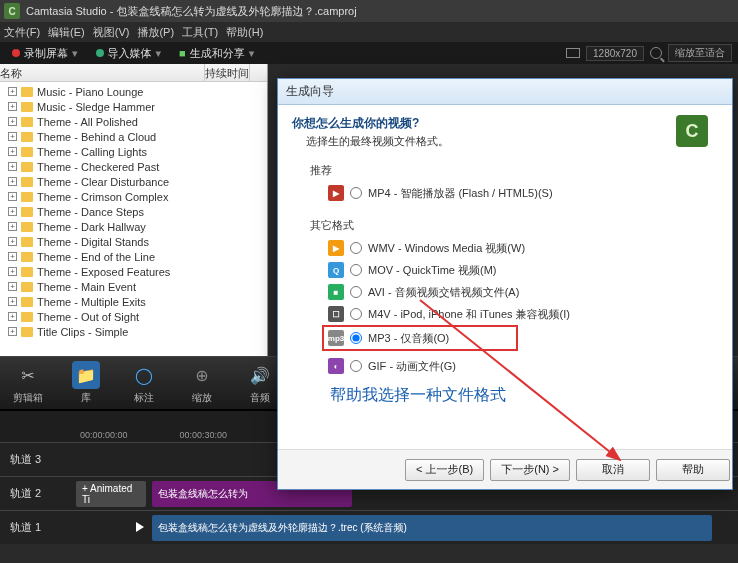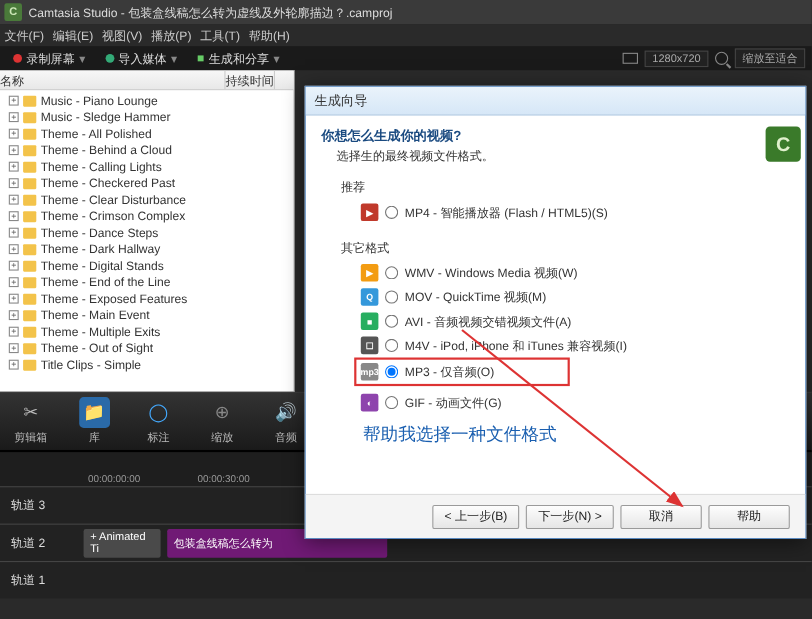--- a/index.html
+++ b/index.html
@@ -50,7 +50,7 @@
 
 .dialog { position: absolute; left: 277px; top: 78px; width: 456px; height: 412px; background: #fff; border: 1px solid #5a8ac0; box-shadow: 0 3px 18px rgba(0,0,0,.5); display: flex; flex-direction: column; }
 .dialog-title { height: 26px; background: linear-gradient(#eaf3fb,#d6e7f7); border-bottom: 1px solid #a8c4e0; display: flex; align-items: center; padding: 0 8px; font-size: 12px; color: #333; }
-.dialog-body { flex: 1; padding: 10px 4px 6px 14px; position: relative; color: #333; }
+.dialog-body { flex: 1; padding: 10px 24px 6px 14px; position: relative; color: #333; }
 .dialog-body .head-row { display: flex; justify-content: space-between; align-items: flex-start; }
 .dialog-body h3 { font-size: 12px; font-weight: bold; color: #1a4a80; margin-bottom: 2px; }
 .dialog-body .sub { font-size: 11px; color: #333; margin-left: 14px; }

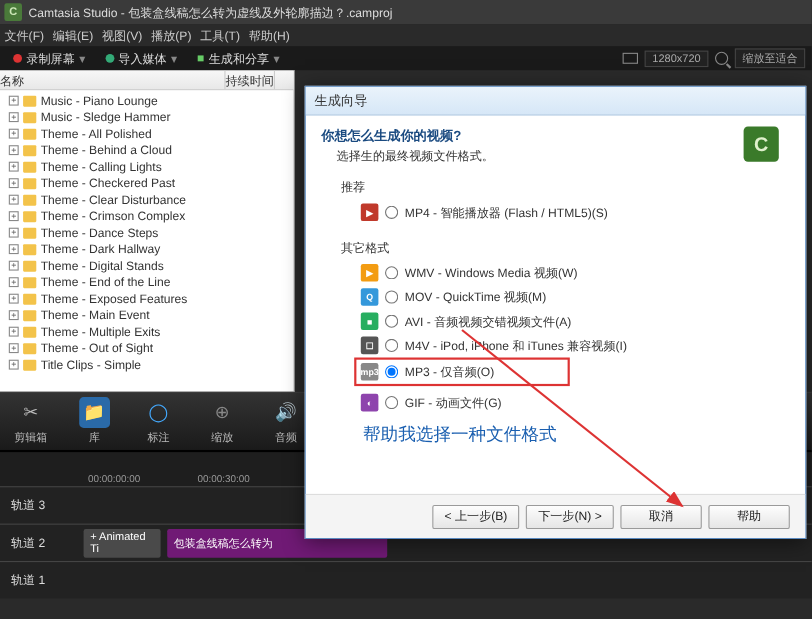--- a/index.html
+++ b/index.html
@@ -71,7 +71,7 @@
 .highlight-box .opt-row { height: 18px; }
 .help-link { color: #1a5fb0; font-size: 16px; margin-left: 38px; margin-top: 8px; display: inline-block; }
 
-.dialog-footer { height: 40px; border-top: 1px solid #ddd; display: flex; align-items: center; justify-content: flex-end; gap: 6px; padding: 0 14px; background: #f4f4f4; }
+.dialog-footer { height: 40px; border-top: 1px solid #ddd; display: flex; align-items: center; justify-content: flex-end; gap: 6px; padding: 0 2px; background: #f4f4f4; }
 .dialog-footer button { height: 22px; padding: 0 10px; font-size: 11px; background: linear-gradient(#fdfdfd,#e6e6e6); border: 1px solid #9a9a9a; border-radius: 2px; color: #222; min-width: 74px; }
 
 .arrow-svg { position: absolute; left: 410px; top: 290px; width: 260px; height: 190px; pointer-events: none; }

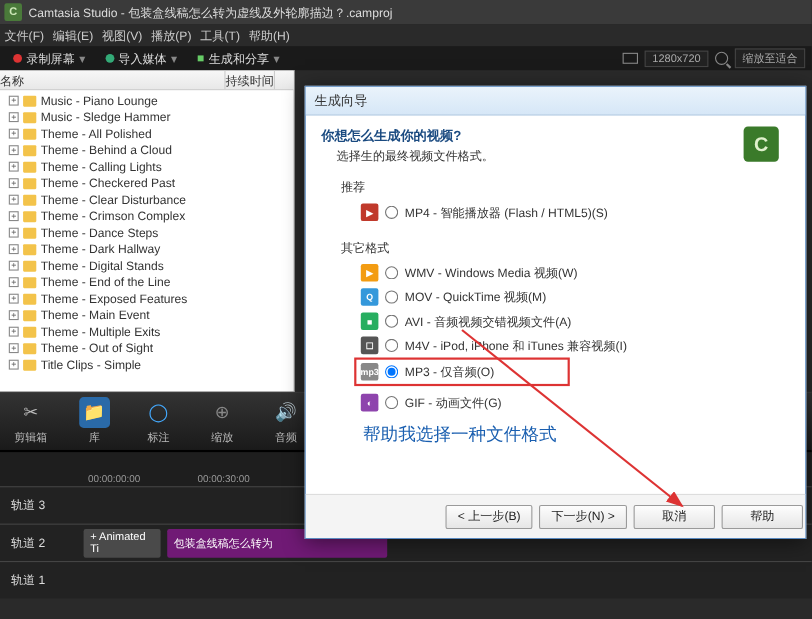--- a/index.html
+++ b/index.html
@@ -257,6 +257,10 @@
 </div>
 <div class="track">
   <div class="track-label">轨道 1</div>
+  <div class="track-body">
+    <div class="play-tri"></div>
+    <div class="clip-block blue2">包装盒线稿怎么转为虚线及外轮廓描边？.trec (系统音频)</div>
+  </div>
 </div>
 
 <div class="dialog">

